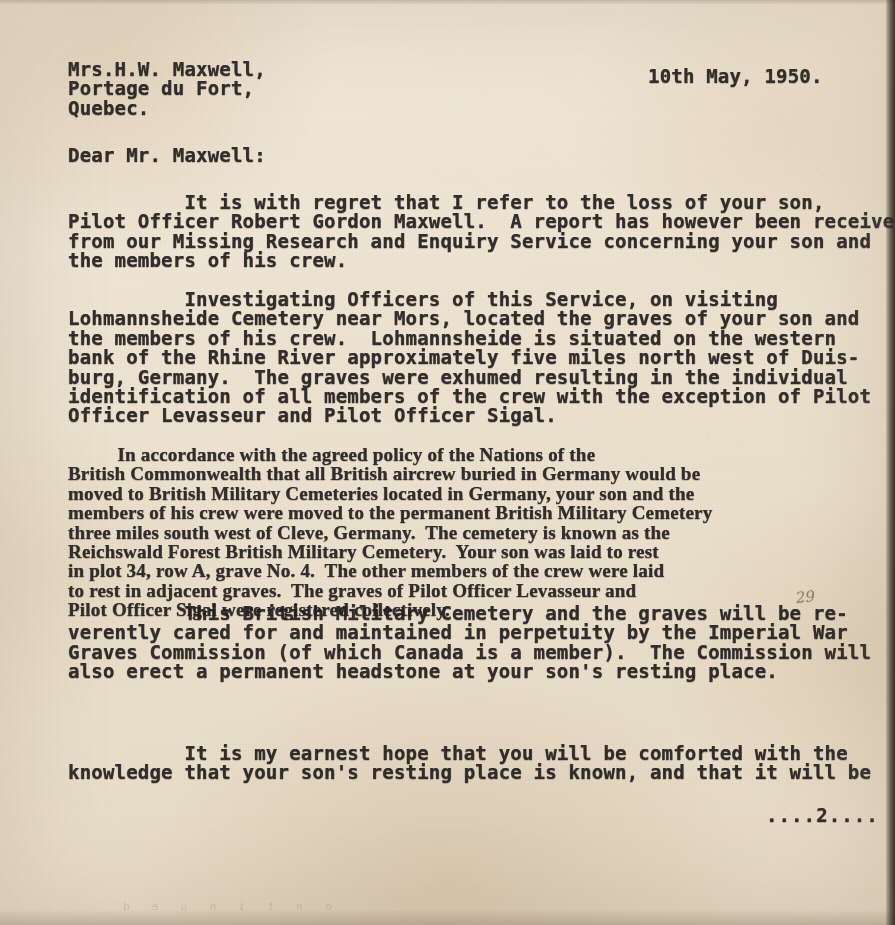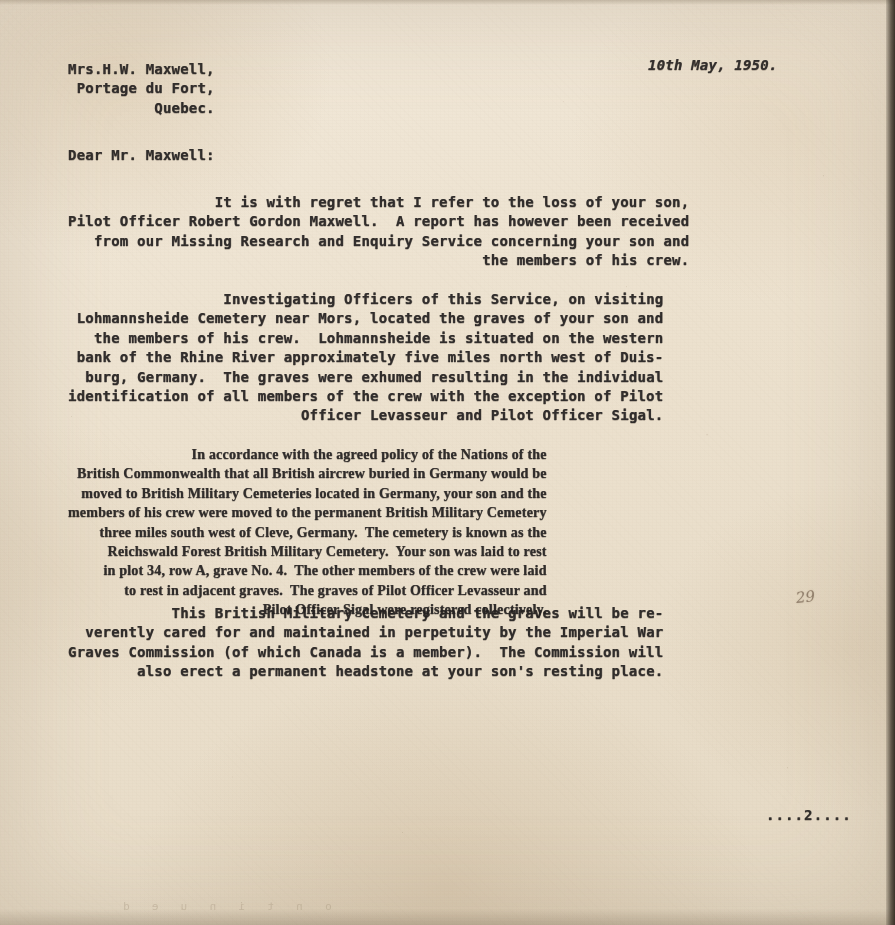--- a/index.html
+++ b/index.html
@@ -81,7 +81,7 @@
   .typed {
     position: absolute;
     font-family: "DejaVu Sans Mono", "Liberation Mono", monospace;
-    font-size: 14px;
+    font-size: 19px;
     line-height: 19.4px;
     font-weight: 700;
     letter-spacing: 0.2px;
@@ -92,7 +92,6 @@
       -0.4px 0.3px 0 rgba(60,52,48,0.32),
       0 0.5px 0.6px rgba(70,60,54,0.30);
     opacity: 0.93;
-    text-align: right;
     -webkit-font-smoothing: none;
   }
 

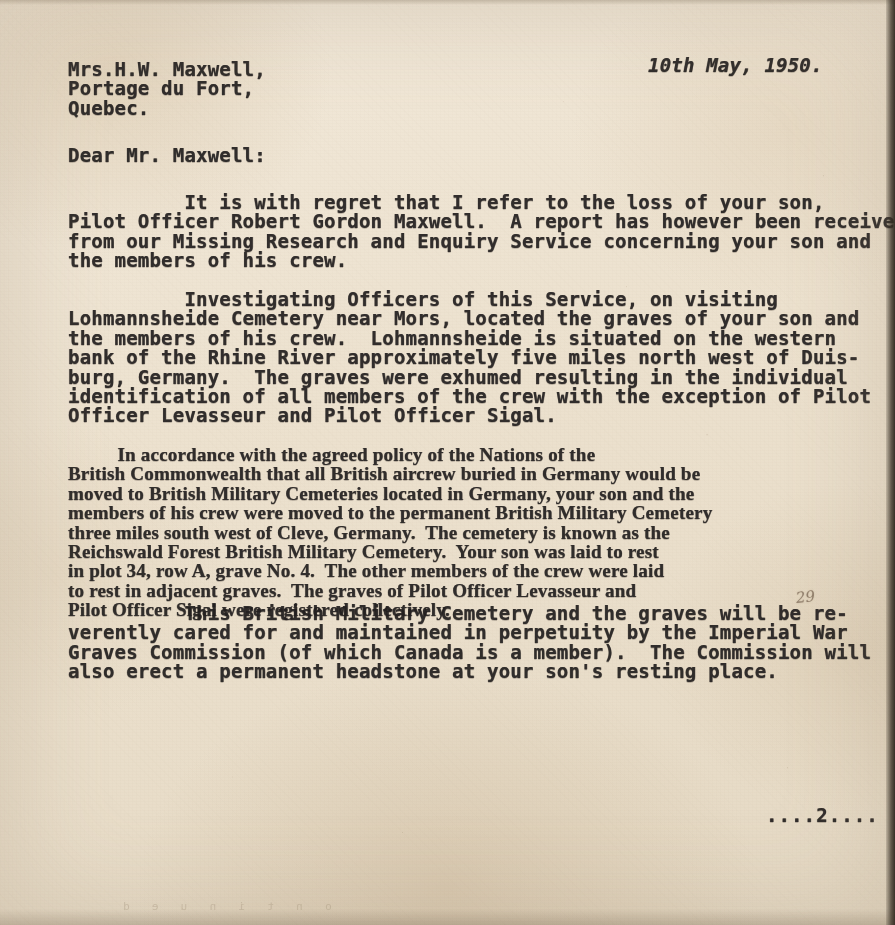--- a/index.html
+++ b/index.html
@@ -95,7 +95,7 @@
     -webkit-font-smoothing: none;
   }
 
-  #date-line   { top: 56px;  left: 648px; font-style: italic; }
+  #date-line   { top: 67px;  left: 648px; }
   #address     { top: 60px;  left: 68px;  }
   #salutation  { top: 138px; left: 68px; margin-top: 8px;  }
 

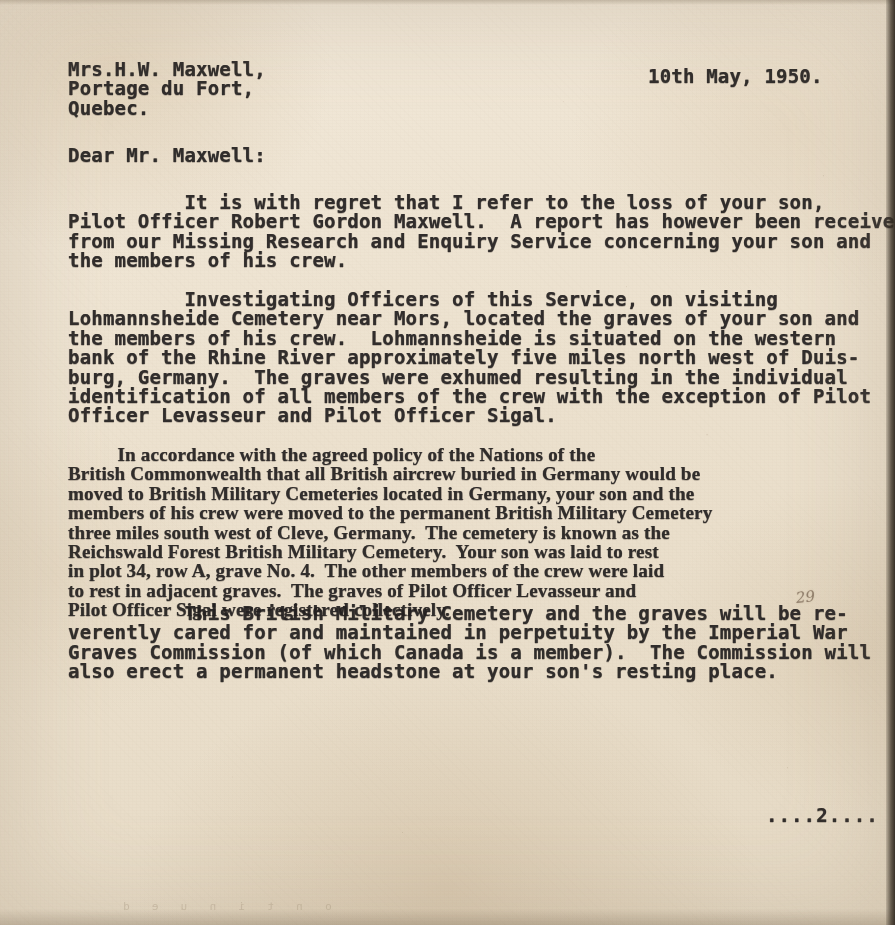--- a/index.html
+++ b/index.html
@@ -190,6 +190,8 @@
 Graves Commission (of which Canada is a member).  The Commission will
 also erect a permanent headstone at your son's resting place.</div>
 
+  <div class="typed para" id="para-5">          It is my earnest hope that you will be comforted with the
+knowledge that your son's resting place is known, and that it will be</div>
 
   <div class="typed" id="page-marker">....2....</div>
 

